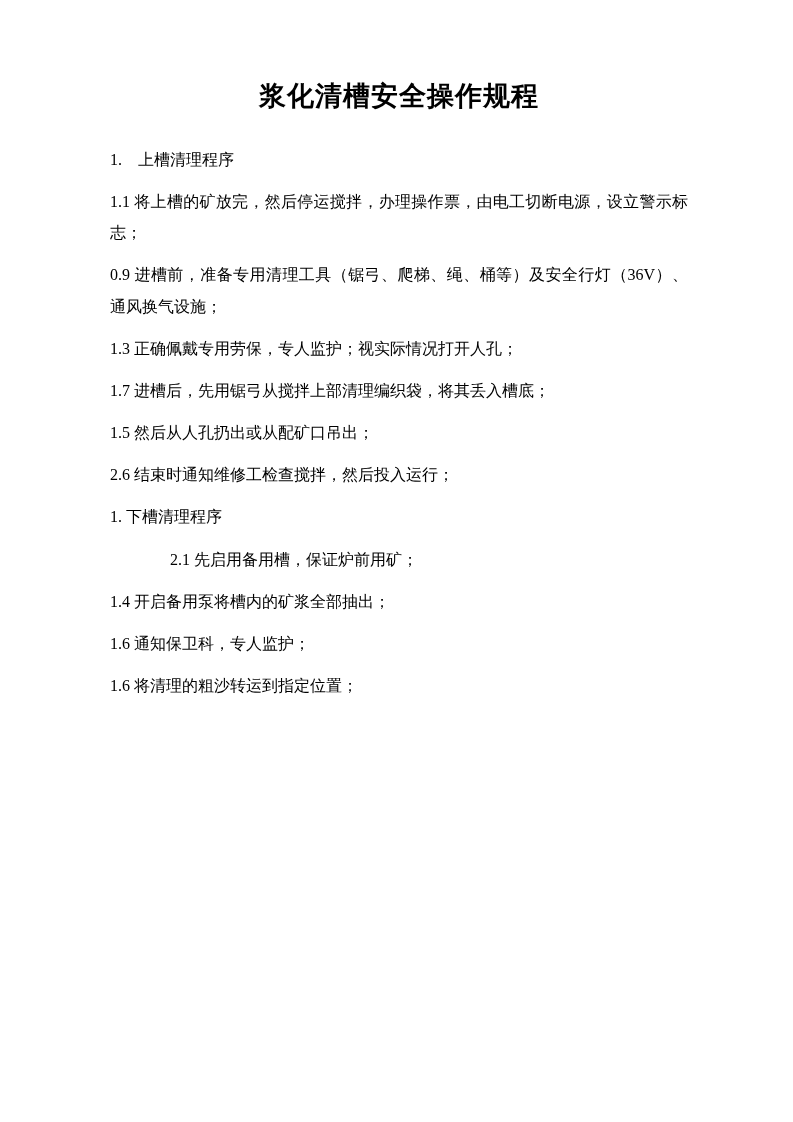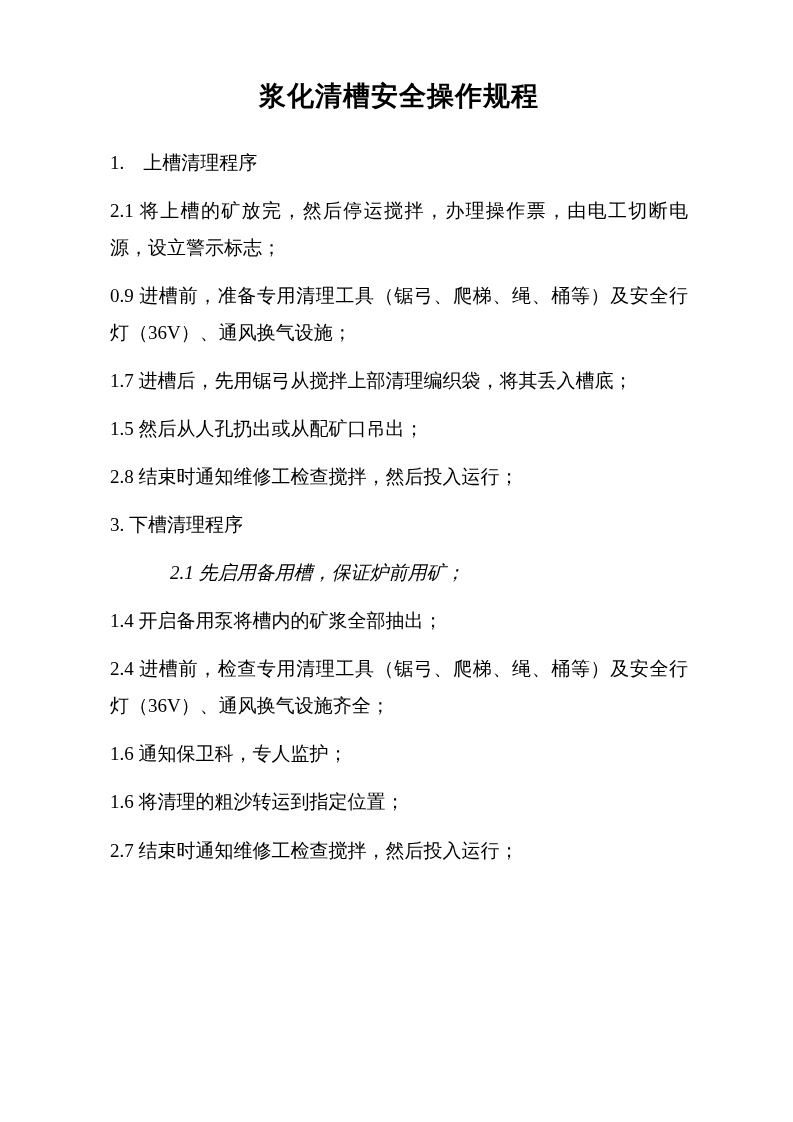--- a/index.html
+++ b/index.html
@@ -37,7 +37,7 @@
     font-family: "Liberation Sans", "DejaVu Sans", sans-serif;
   }
   .para {
-    font-size: 19px;
+    font-size: 16px;
     line-height: 1.95;
     margin: 0 0 11px 0;
     text-align: justify;

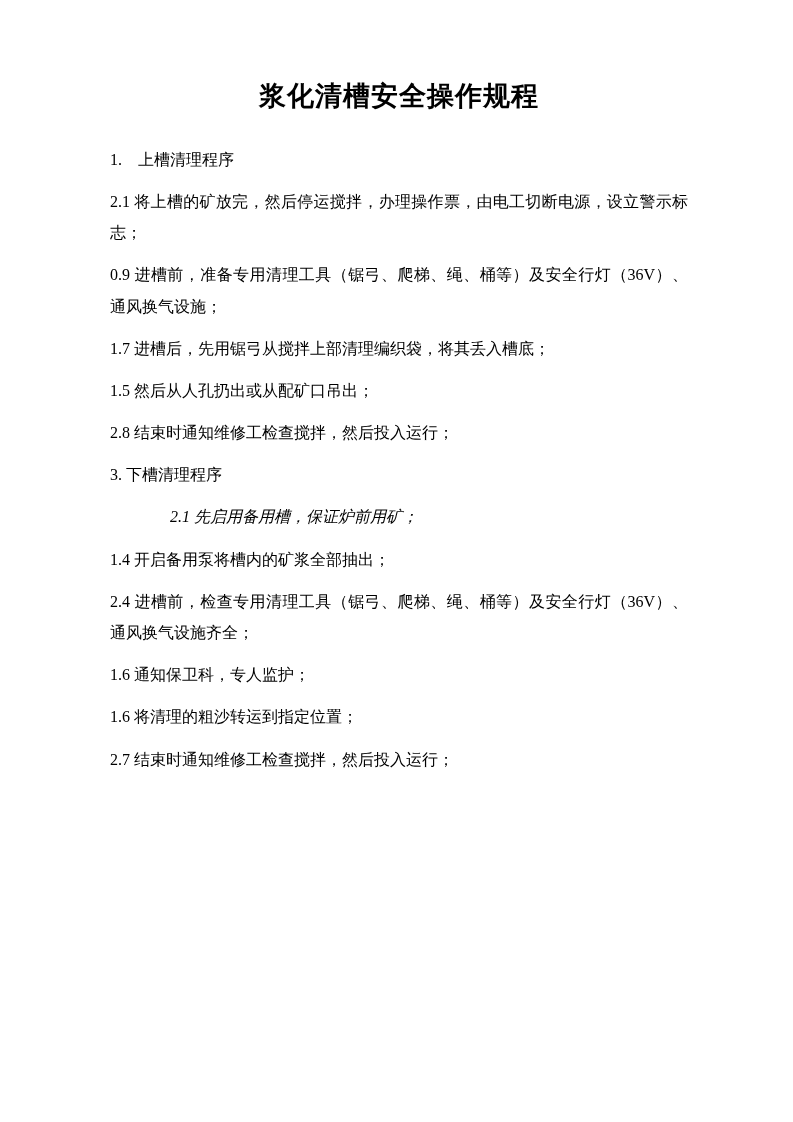--- a/index.html
+++ b/index.html
@@ -61,7 +61,7 @@
 
     <p class="para list-head">1.　上槽清理程序</p>
 
-    <p class="para">2.1 将上槽的矿放完，然后停运搅拌，办理操作票，由电工切断电源，设立警示标志；</p>
+    <p class="para">1.1 将上槽的矿放完，然后停运搅拌，办理操作票，由电工切断电源，设立警示标志；</p>
     <p class="para">0.9 进槽前，准备专用清理工具（锯弓、爬梯、绳、桶等）及安全行灯（36V）、通风换气设施；</p>
     <p class="para">1.7 进槽后，先用锯弓从搅拌上部清理编织袋，将其丢入槽底；</p>
     <p class="para">1.5 然后从人孔扔出或从配矿口吊出；</p>

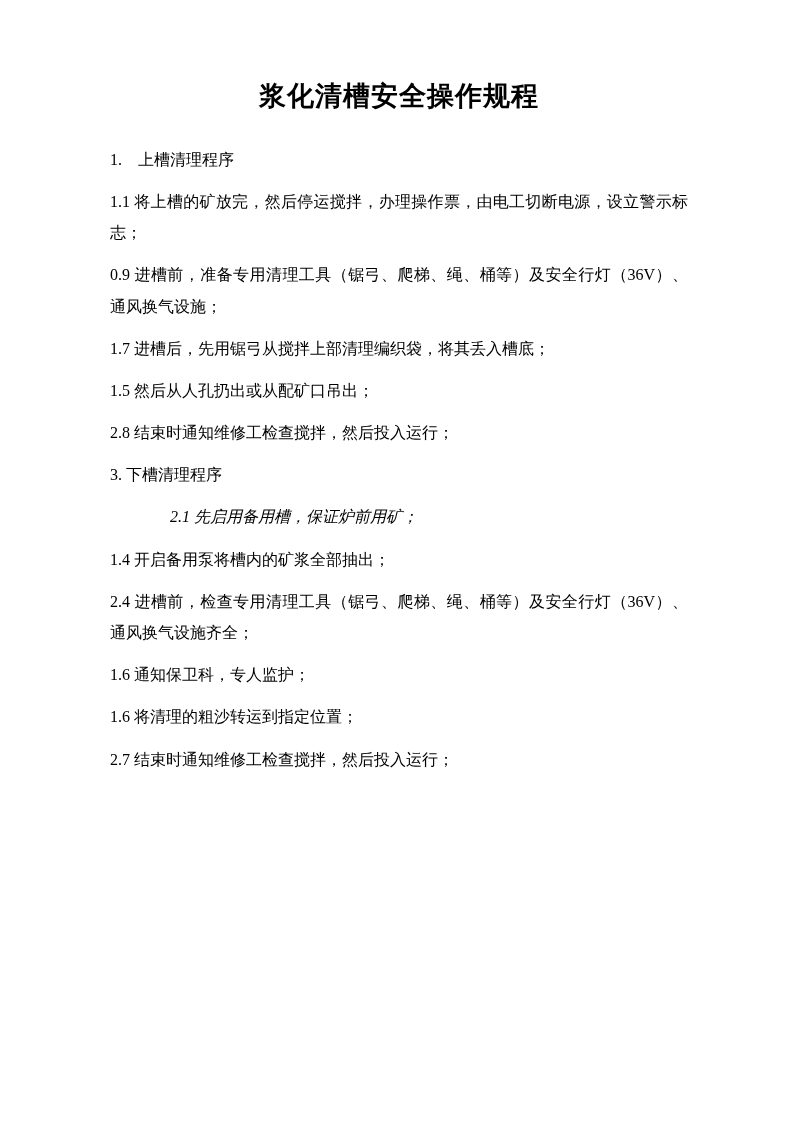--- a/index.html
+++ b/index.html
@@ -63,6 +63,7 @@
 
     <p class="para">1.1 将上槽的矿放完，然后停运搅拌，办理操作票，由电工切断电源，设立警示标志；</p>
     <p class="para">0.9 进槽前，准备专用清理工具（锯弓、爬梯、绳、桶等）及安全行灯（36V）、通风换气设施；</p>
+    <p class="para">1.3 正确佩戴专用劳保，专人监护；视实际情况打开人孔；</p>
     <p class="para">1.7 进槽后，先用锯弓从搅拌上部清理编织袋，将其丢入槽底；</p>
     <p class="para">1.5 然后从人孔扔出或从配矿口吊出；</p>
     <p class="para">2.8 结束时通知维修工检查搅拌，然后投入运行；</p>

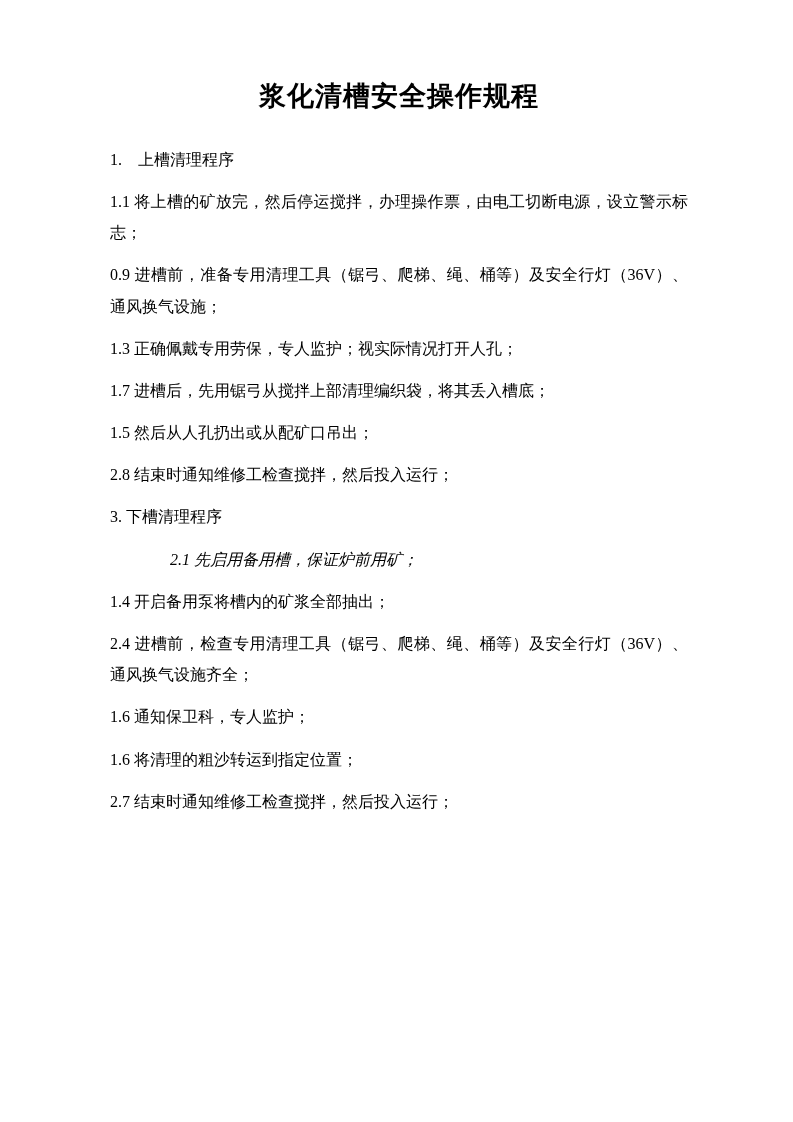--- a/index.html
+++ b/index.html
@@ -66,7 +66,7 @@
     <p class="para">1.3 正确佩戴专用劳保，专人监护；视实际情况打开人孔；</p>
     <p class="para">1.7 进槽后，先用锯弓从搅拌上部清理编织袋，将其丢入槽底；</p>
     <p class="para">1.5 然后从人孔扔出或从配矿口吊出；</p>
-    <p class="para">2.8 结束时通知维修工检查搅拌，然后投入运行；</p>
+    <p class="para">2.6 结束时通知维修工检查搅拌，然后投入运行；</p>
 
     <p class="para list-head">3. 下槽清理程序</p>
 

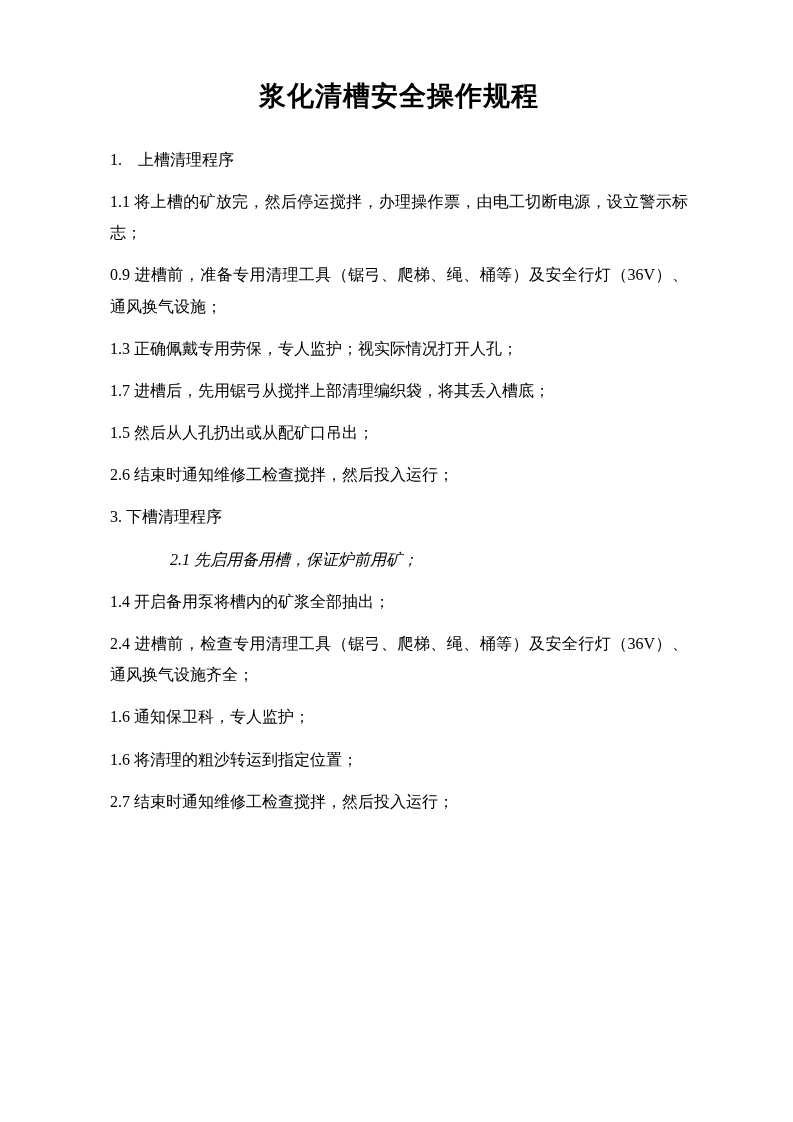--- a/index.html
+++ b/index.html
@@ -68,7 +68,7 @@
     <p class="para">1.5 然后从人孔扔出或从配矿口吊出；</p>
     <p class="para">2.6 结束时通知维修工检查搅拌，然后投入运行；</p>
 
-    <p class="para list-head">3. 下槽清理程序</p>
+    <p class="para list-head">1. 下槽清理程序</p>
 
     <p class="para indent-big">2.1 先启用备用槽，保证炉前用矿；</p>
     <p class="para">1.4 开启备用泵将槽内的矿浆全部抽出；</p>

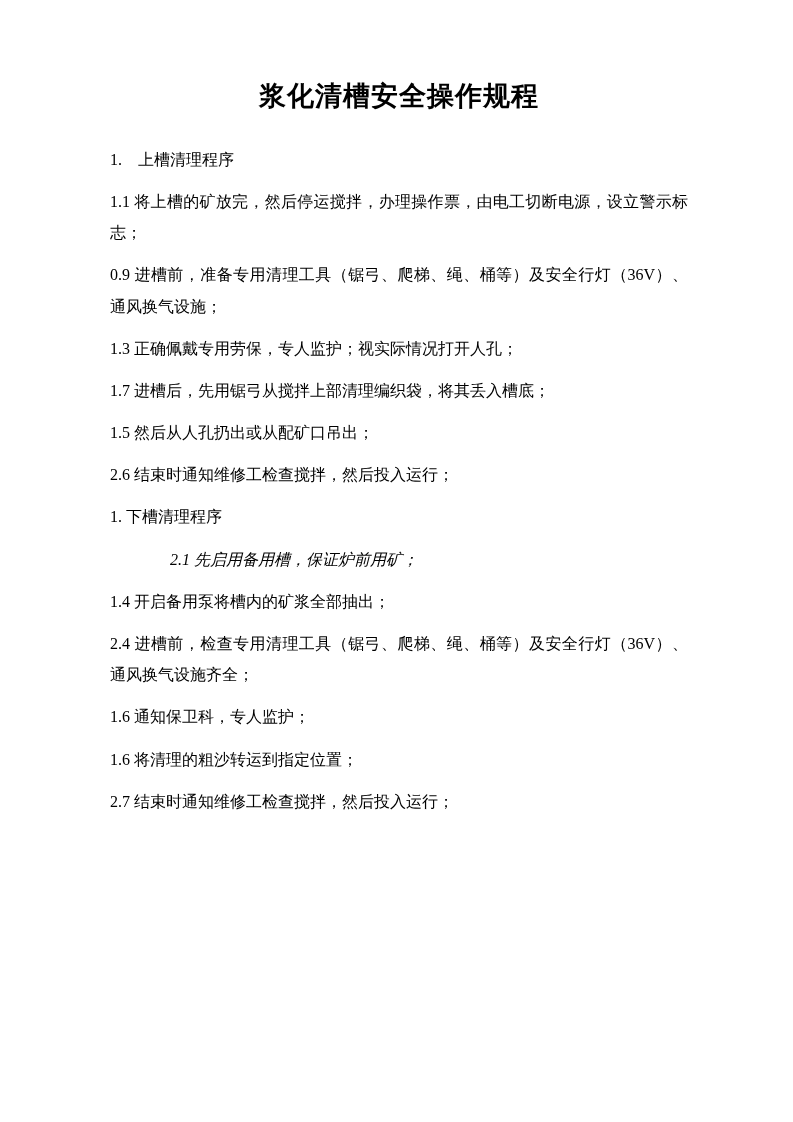--- a/index.html
+++ b/index.html
@@ -48,7 +48,6 @@
   }
   .para.indent-big {
     padding-left: 60px;
-    font-style: italic;
   }
 </style>
 </head>

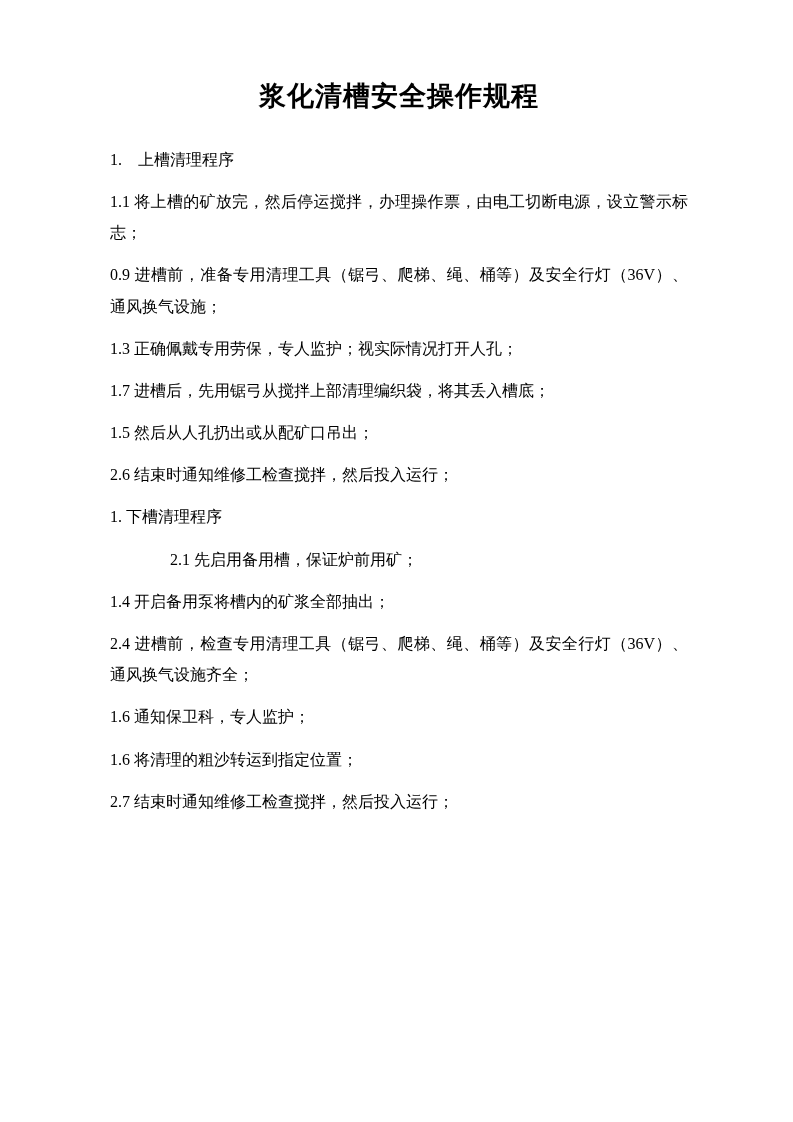--- a/index.html
+++ b/index.html
@@ -71,7 +71,6 @@
 
     <p class="para indent-big">2.1 先启用备用槽，保证炉前用矿；</p>
     <p class="para">1.4 开启备用泵将槽内的矿浆全部抽出；</p>
-    <p class="para">2.4 进槽前，检查专用清理工具（锯弓、爬梯、绳、桶等）及安全行灯（36V）、通风换气设施齐全；</p>
     <p class="para">1.6 通知保卫科，专人监护；</p>
     <p class="para">1.6 将清理的粗沙转运到指定位置；</p>
     <p class="para">2.7 结束时通知维修工检查搅拌，然后投入运行；</p>

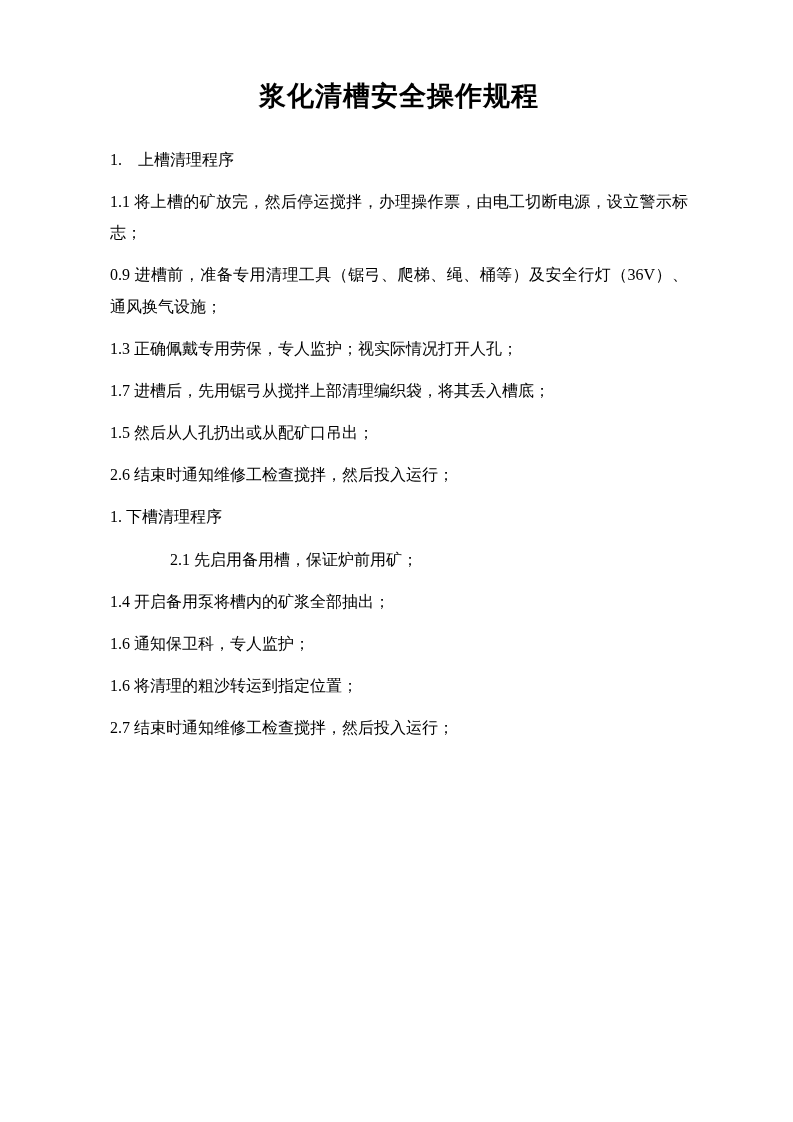--- a/index.html
+++ b/index.html
@@ -73,7 +73,6 @@
     <p class="para">1.4 开启备用泵将槽内的矿浆全部抽出；</p>
     <p class="para">1.6 通知保卫科，专人监护；</p>
     <p class="para">1.6 将清理的粗沙转运到指定位置；</p>
-    <p class="para">2.7 结束时通知维修工检查搅拌，然后投入运行；</p>
 
   </div>
 </div>

